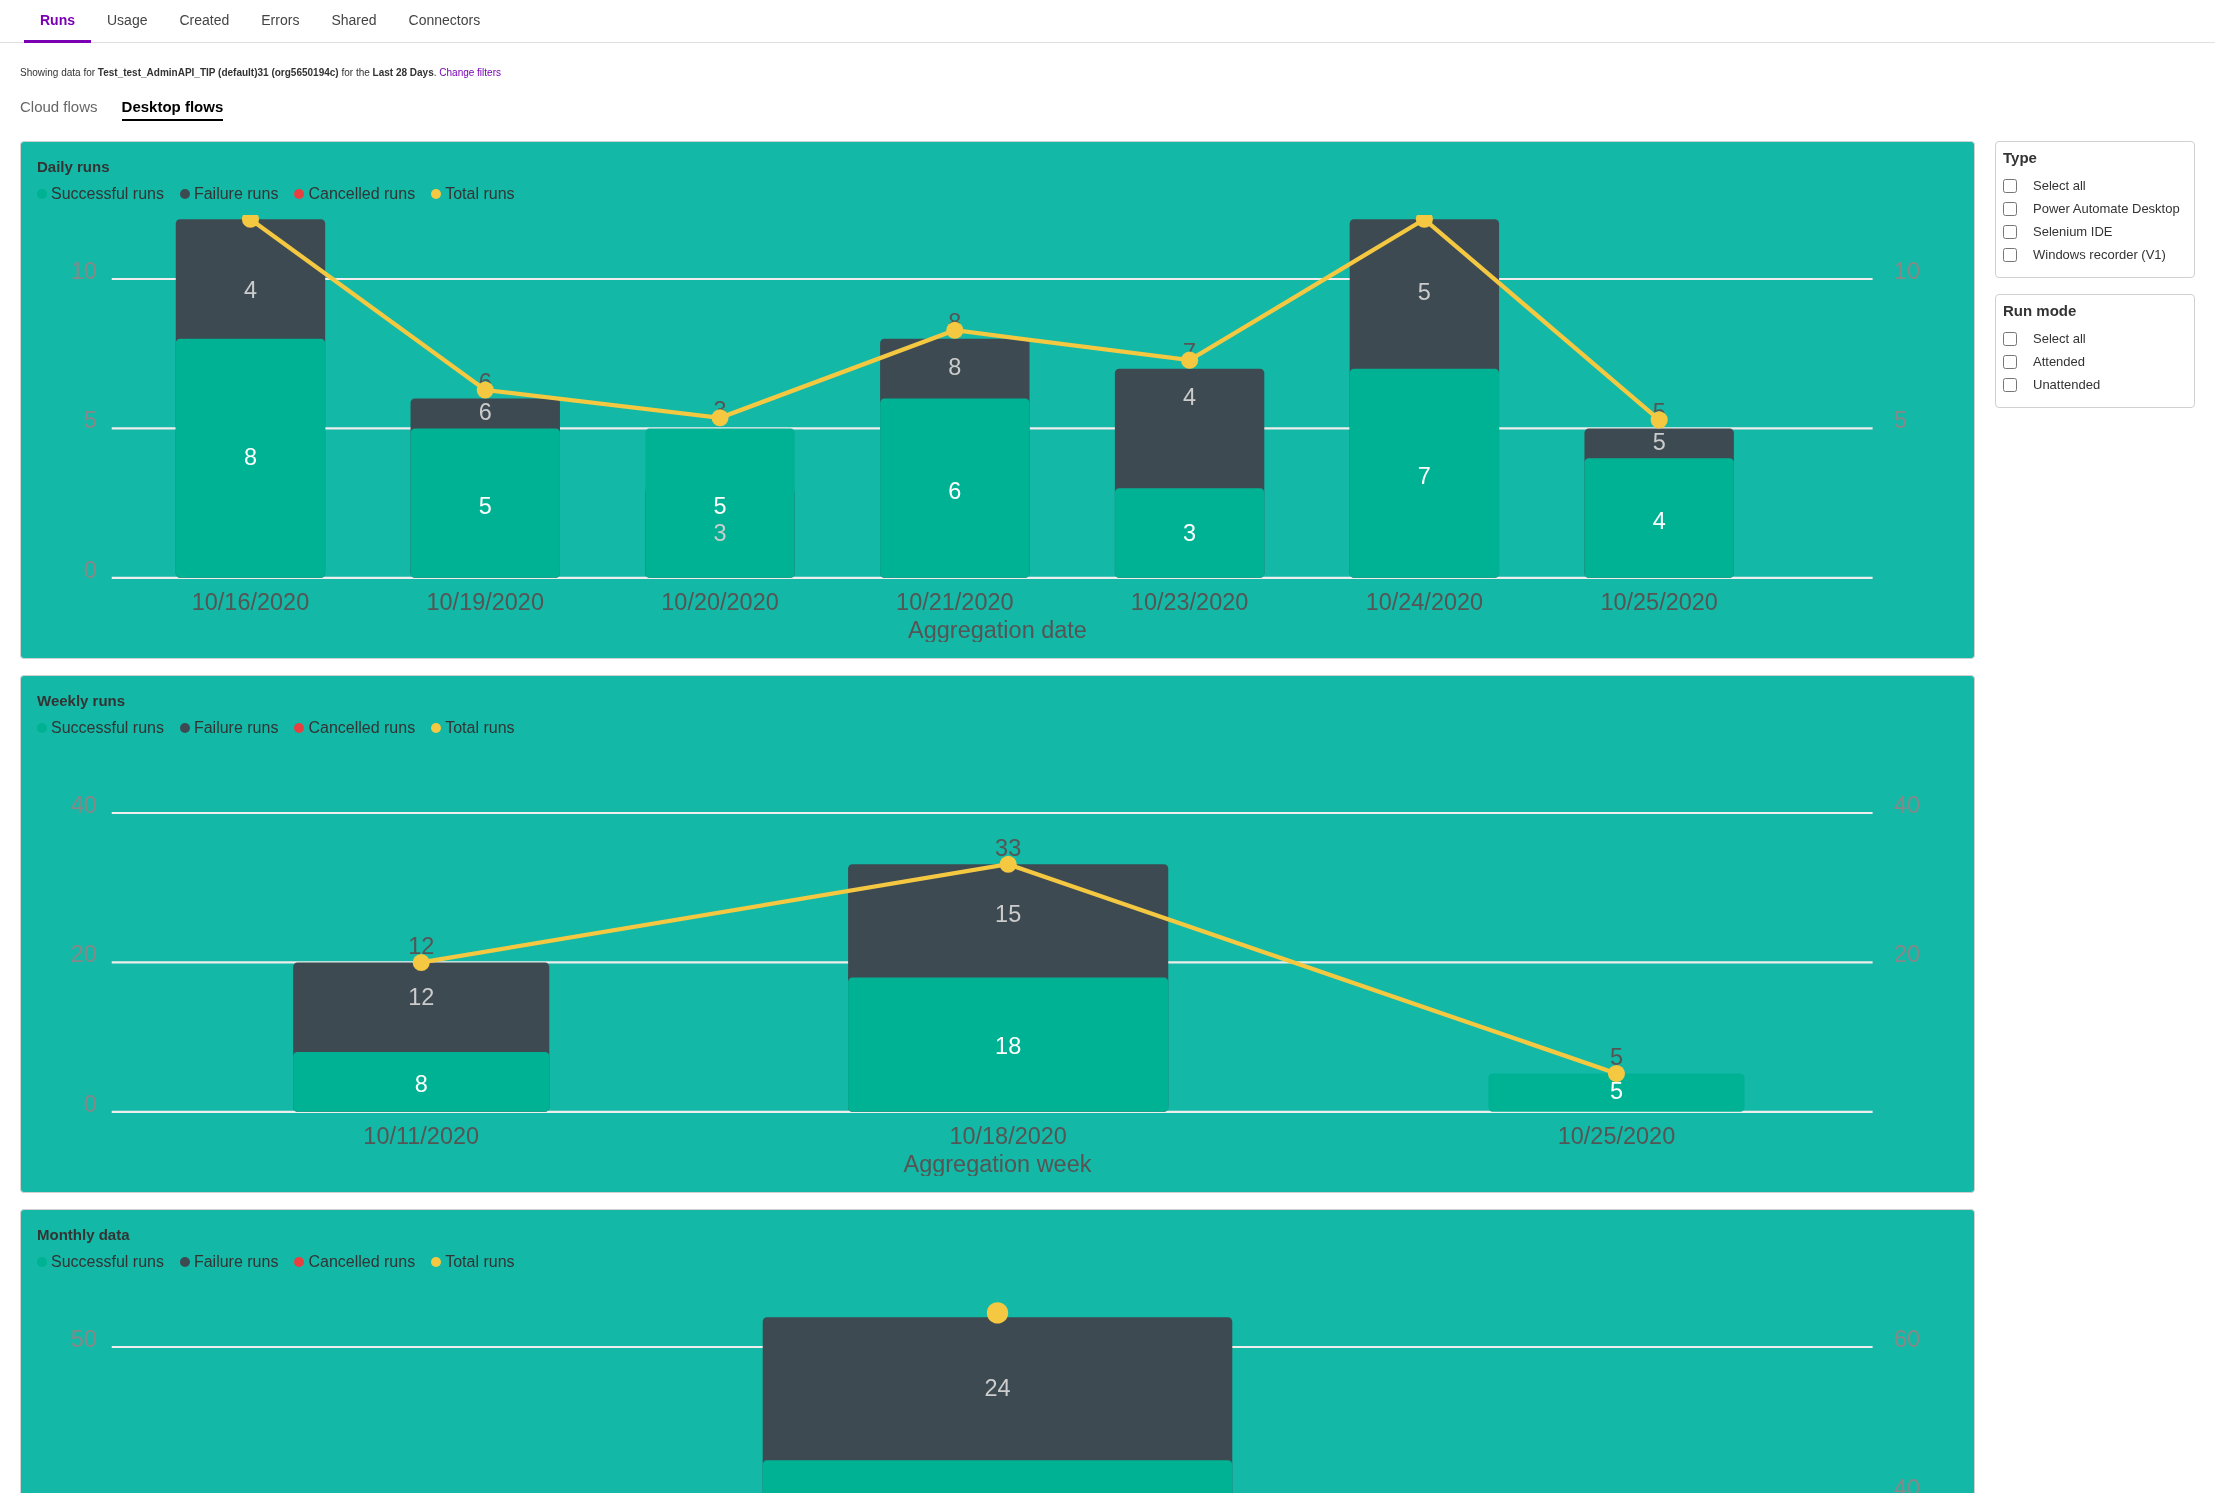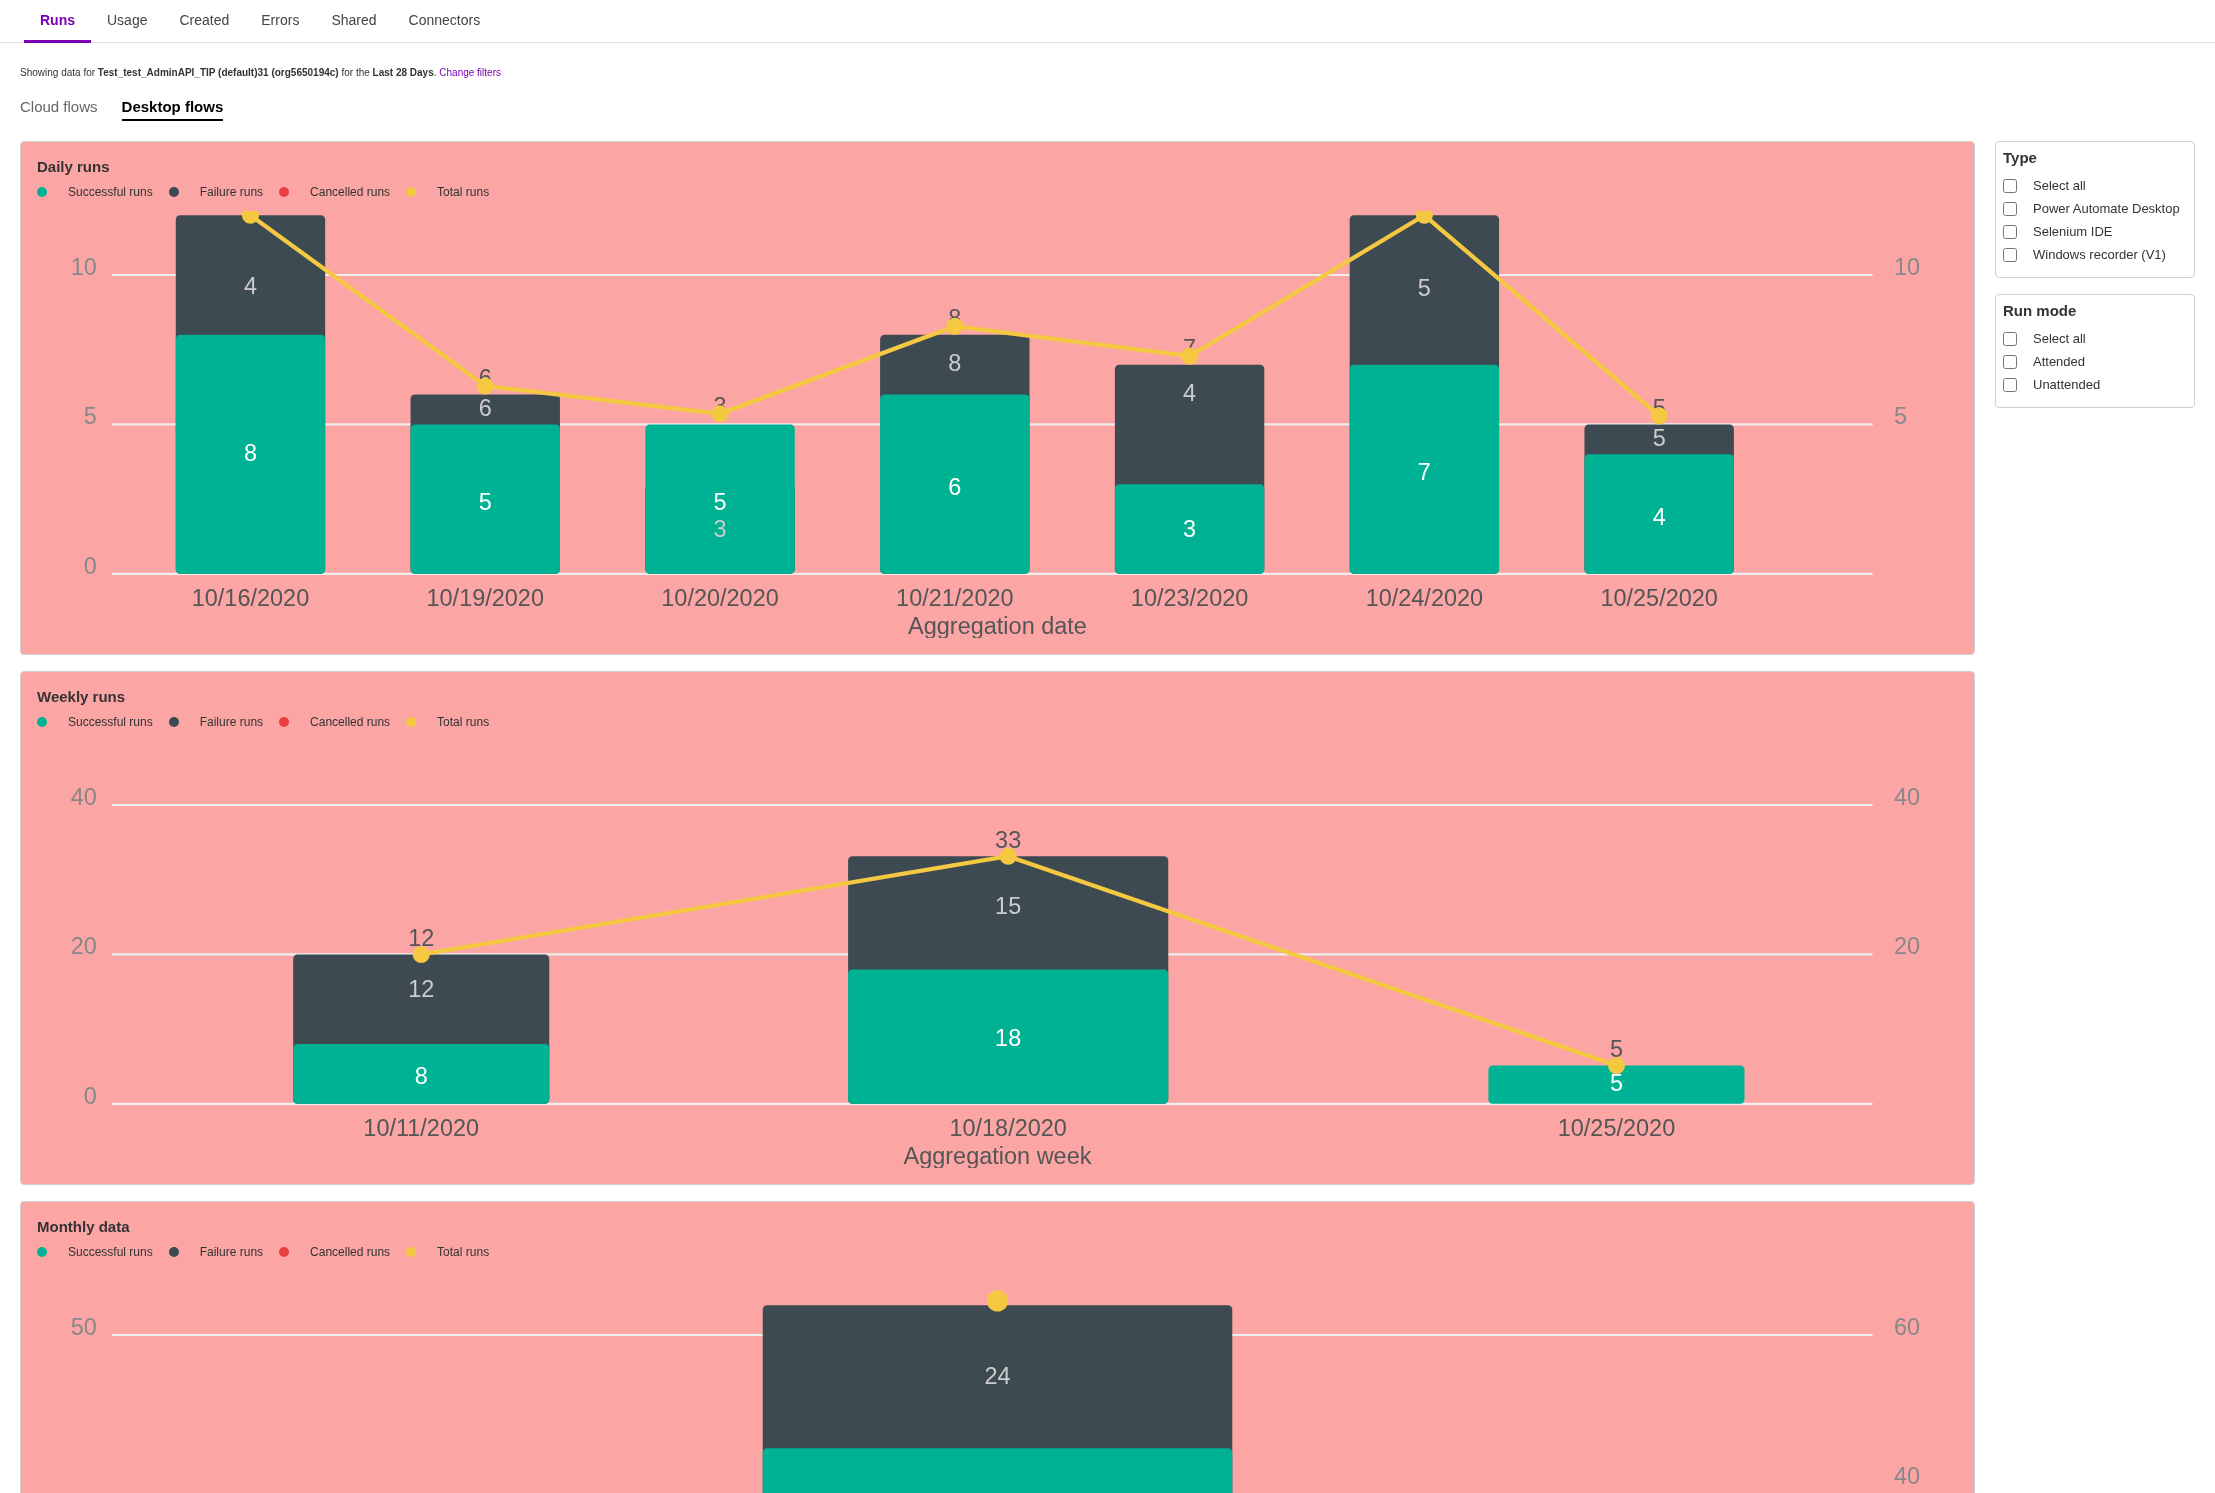--- a/index.html
+++ b/index.html
@@ -27,7 +27,7 @@
     .sidebar-col { width: 200px; display: flex; flex-direction: column; gap: 16px; }
 
     
-    .chart-panel { border: 1px solid #d0d0d0; border-radius: 4px; padding: 16px; background: #fca5a5; }
+    .chart-panel { border: 1px solid #d0d0d0; border-radius: 4px; padding: 16px; background: #14b8a6; }
     .chart-title { font-size: 15px; font-weight: 600; margin-bottom: 10px; }
 
     

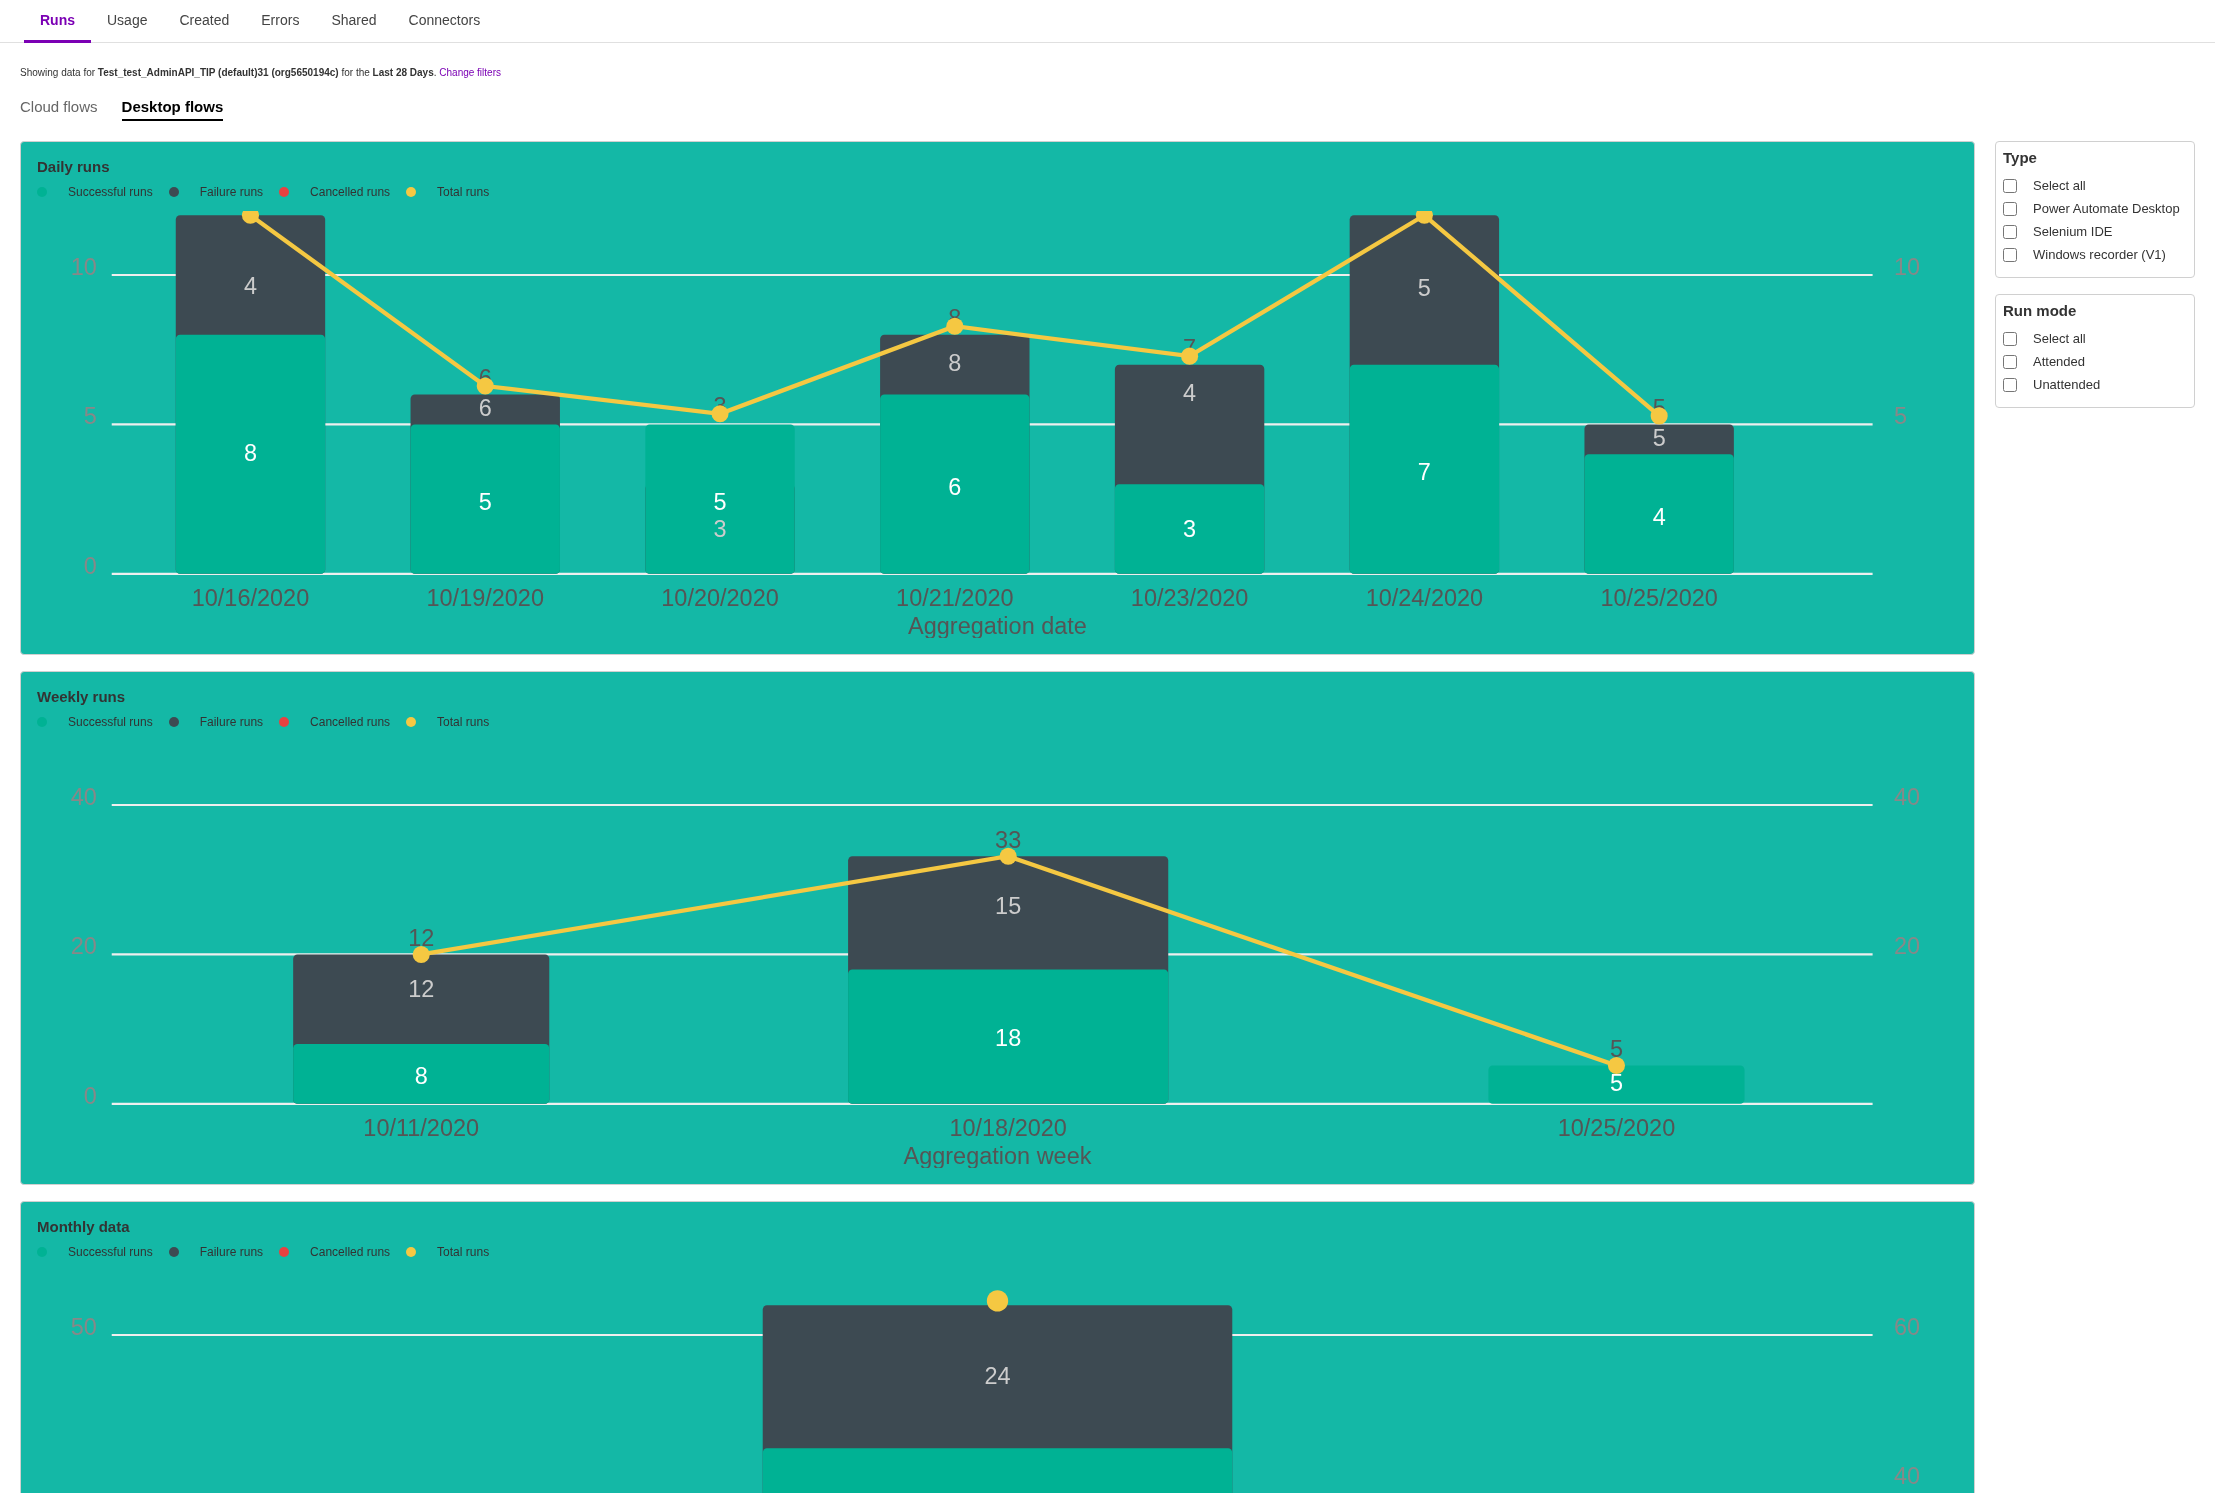--- a/index.html
+++ b/index.html
@@ -32,7 +32,7 @@
 
     
     .legend { display: flex; gap: 16px; flex-wrap: wrap; margin-bottom: 12px; }
-    .legend-item { display: flex; align-items: center; gap: 21px; font-size: 12px; justify-content: space-between; }
+    .legend-item { display: flex; align-items: center; gap: 4px; font-size: 16px; justify-content: space-between; }
     .legend-dot { width: 10px; height: 10px; border-radius: 50%; }
     .legend-dot.teal { background: #00b294; }
     .legend-dot.dark { background: #3d4a52; }

